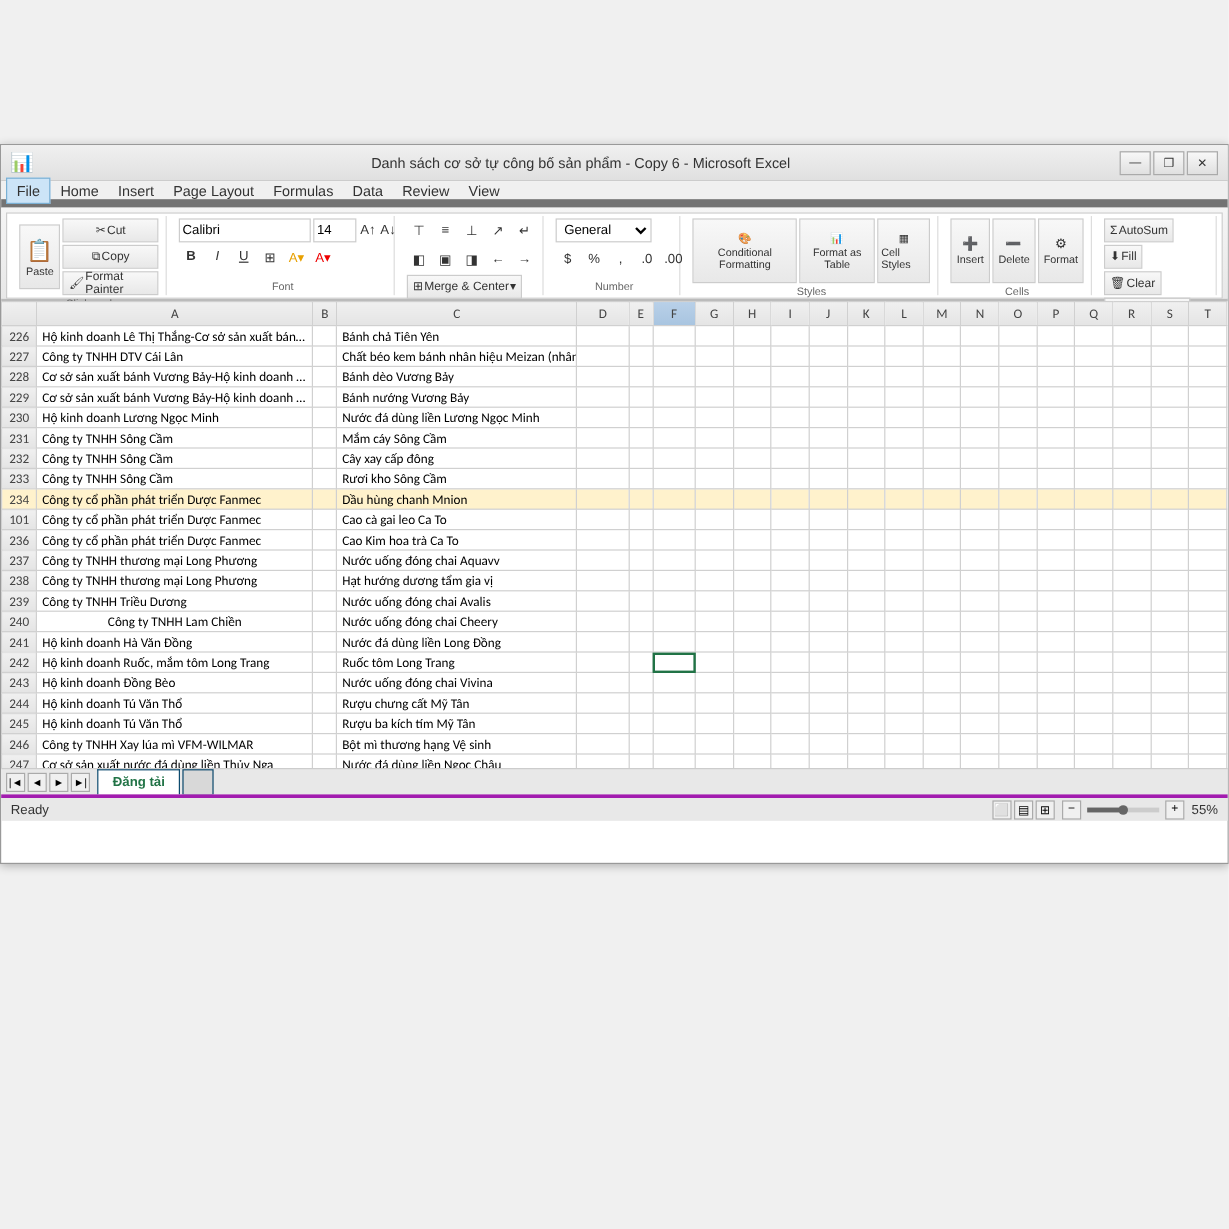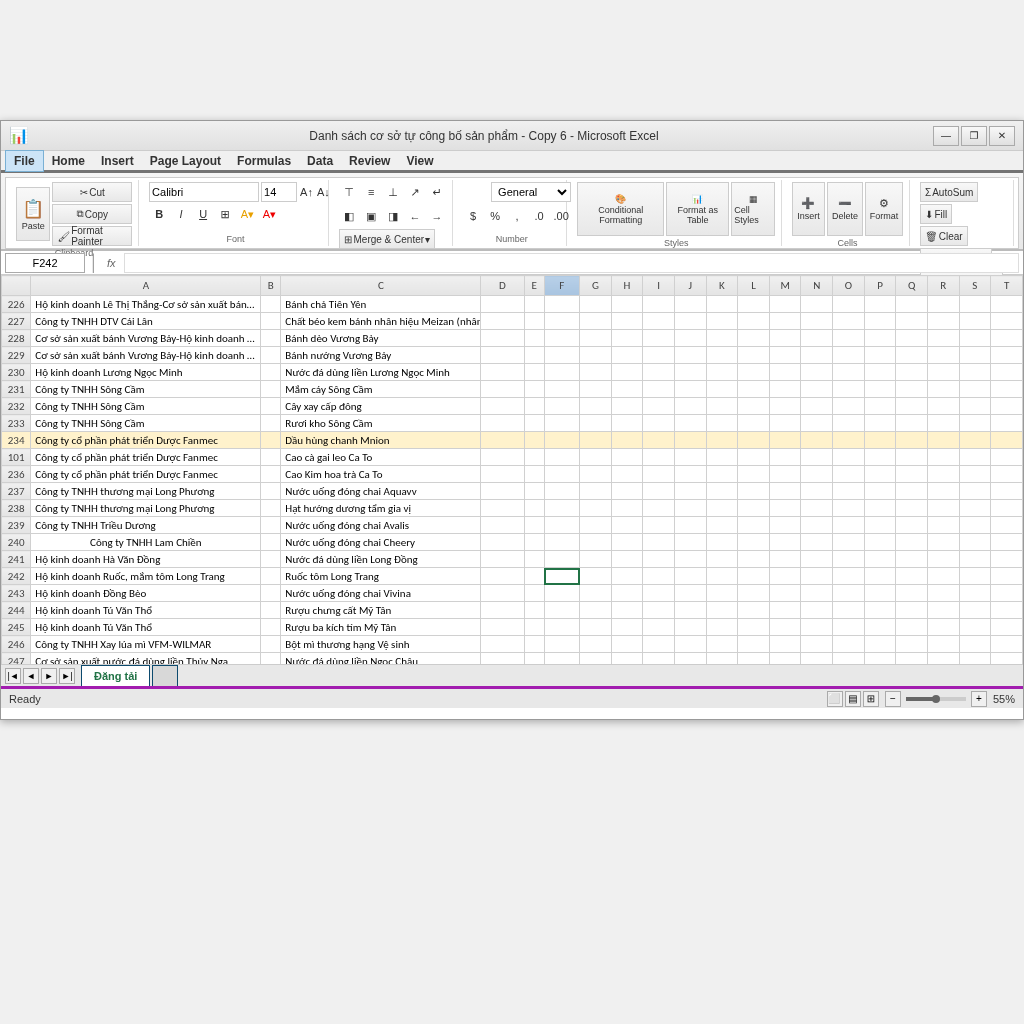--- a/index.html
+++ b/index.html
@@ -14,7 +14,7 @@
     .title-btn { width: 26px; height: 20px; border: 1px solid #aaa; background: linear-gradient(to bottom, #f8f8f8, #e0e0e0); cursor: pointer; font-size: 10px; display: flex; align-items: center; justify-content: center; color: #333; }
     
     
-    .menu-bar { background: #f0f0f0; height: 22px; display: flex; align-items: center; padding: 0 4px; border-bottom: 3px solid #737373; font-weight: bold; }
+    .menu-bar { background: #f0f0f0; height: 22px; display: flex; align-items: center; padding: 0 4px; border-bottom: 7px solid #737373; }
     .menu-item { padding: 2px 8px; font-size: 12px; color: #333; cursor: pointer; height: 22px; display: flex; align-items: center; }
     .menu-item.active { background: #cce4f7; border: 1px solid #7ab0d4; }
     

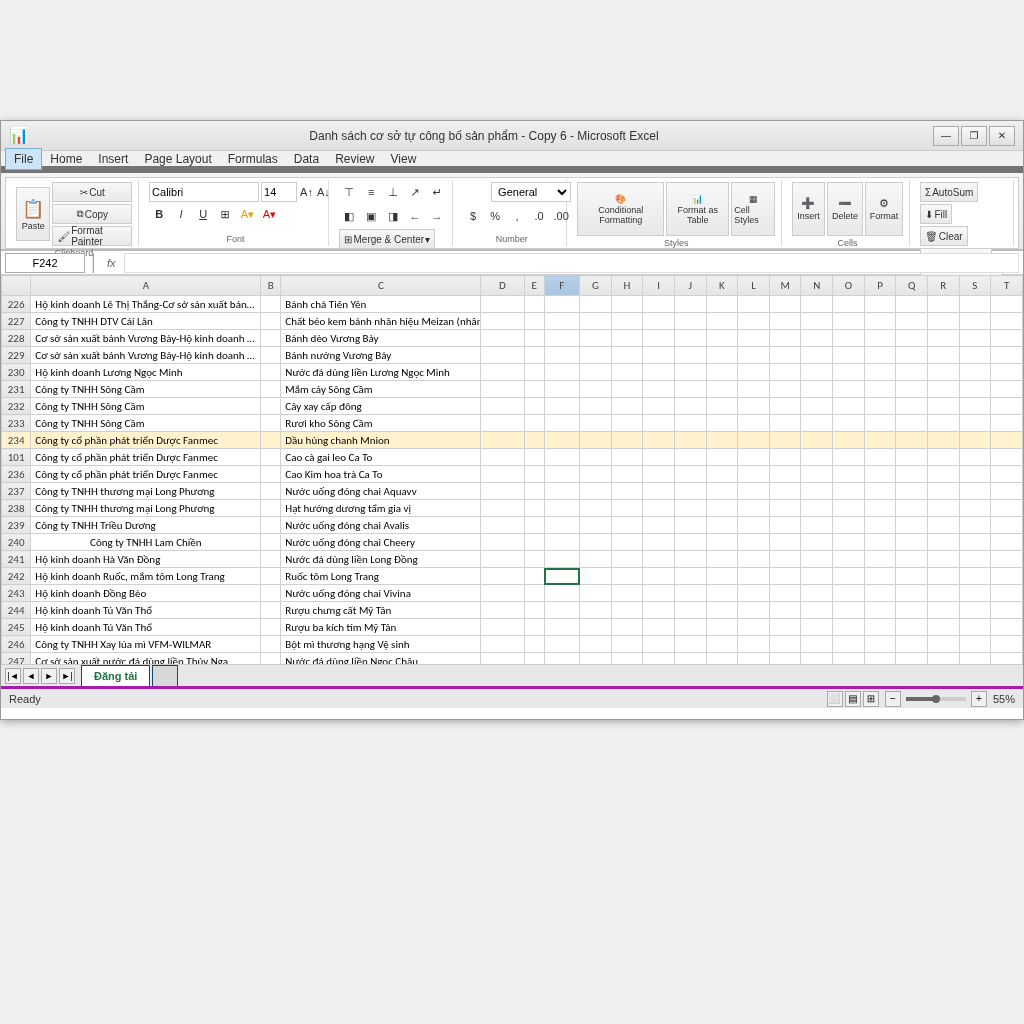--- a/index.html
+++ b/index.html
@@ -196,7 +196,7 @@
 
       <div class="ribbon-group" style="min-width:90px;">
         <div class="ribbon-group-content vertical">
-          <select class="font-combo" style="width:80px;margin-bottom:2px;margin-left:28px;">
+          <select class="font-combo" style="width:80px;margin-bottom:2px;">
             <option>General</option>
           </select>
           <div style="display:flex;gap:2px;">

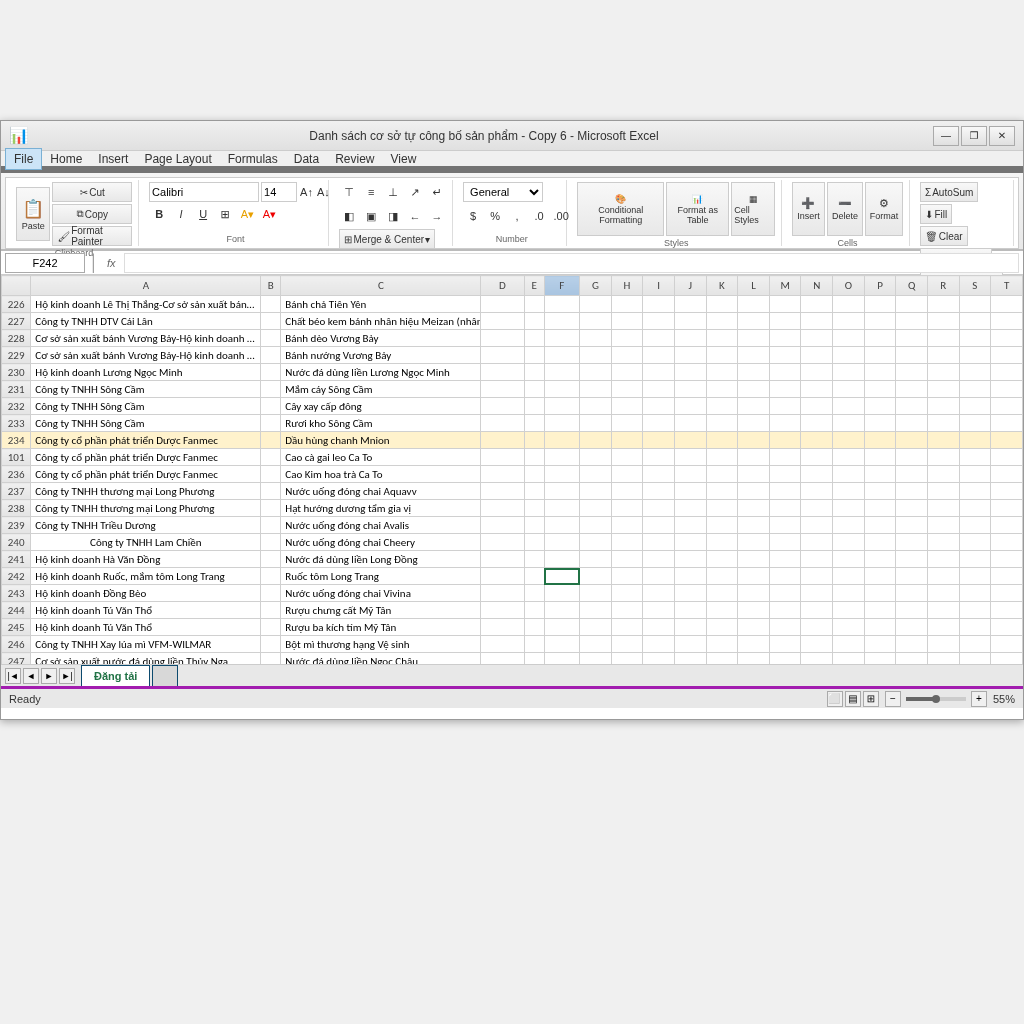--- a/index.html
+++ b/index.html
@@ -274,12 +274,6 @@
     </div>
   </div>
 
-  <div class="formula-bar">
-    <input class="name-box" value="F242" style="">
-    <span style="color:#999;font-size:16px;">│</span>
-    <span class="fx-label">fx</span>
-    <input class="formula-input" value="" style="">
-  </div>
 
   <div class="spreadsheet-container">
     <div class="spreadsheet">

